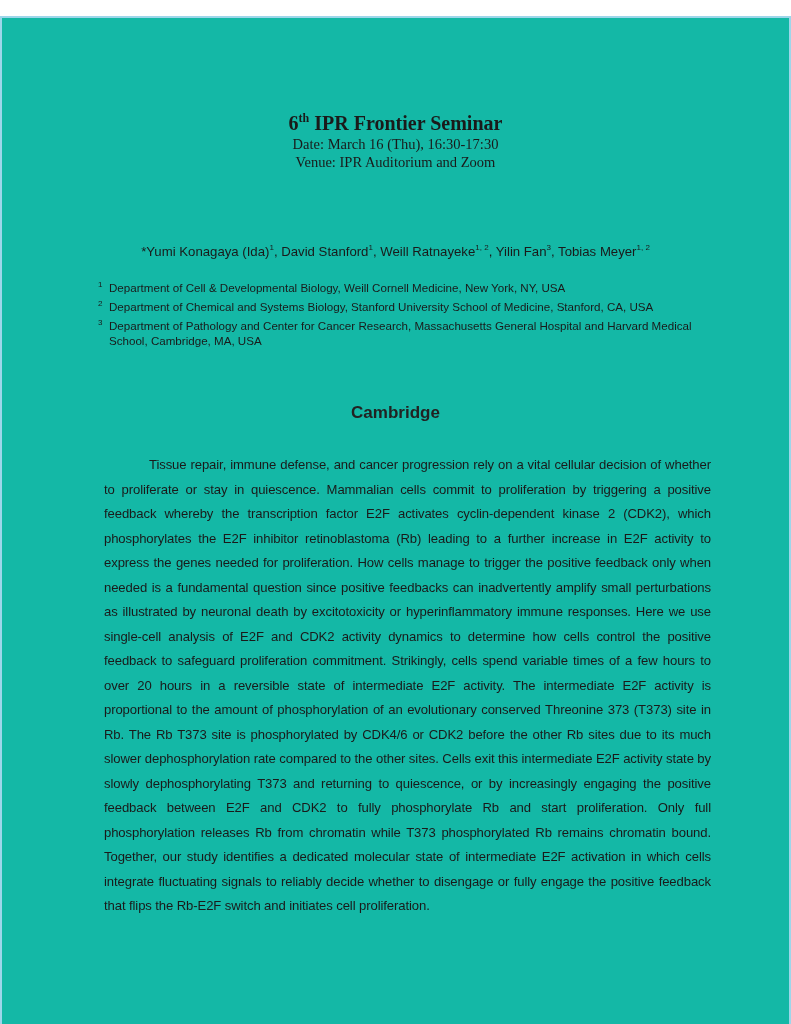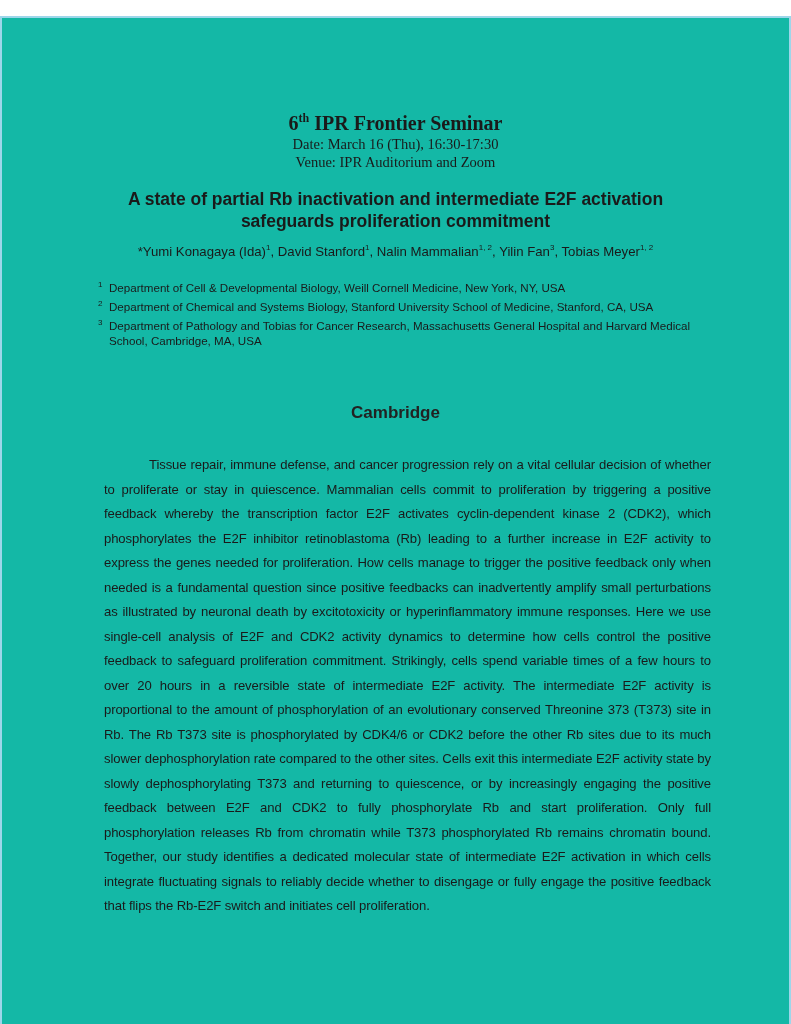--- a/index.html
+++ b/index.html
@@ -133,10 +133,6 @@
   <div class="seminar-date">Date: March 16 (Thu), 16:30-17:30</div>
   <div class="seminar-venue">Venue: IPR Auditorium and Zoom</div>
 
-  <div class="talk-title">
-    <div>A state of partial Rb inactivation and intermediate E2F activation</div>
-    <div>safeguards proliferation commitment</div>
-  </div>
 
   <div class="authors">
     <span><span>*Yumi Konagaya (Ida)</span><sup>1</sup></span><span>, </span><span><span>David Stanford</span><sup>1</sup></span><span>, </span><span><span>Nalin Mammalian</span><sup>1, 2</sup></span><span>, </span><span><span>Yilin Fan</span><sup>3</sup></span><span>, </span><span><span>Tobias Meyer</span><sup>1, 2</sup></span>

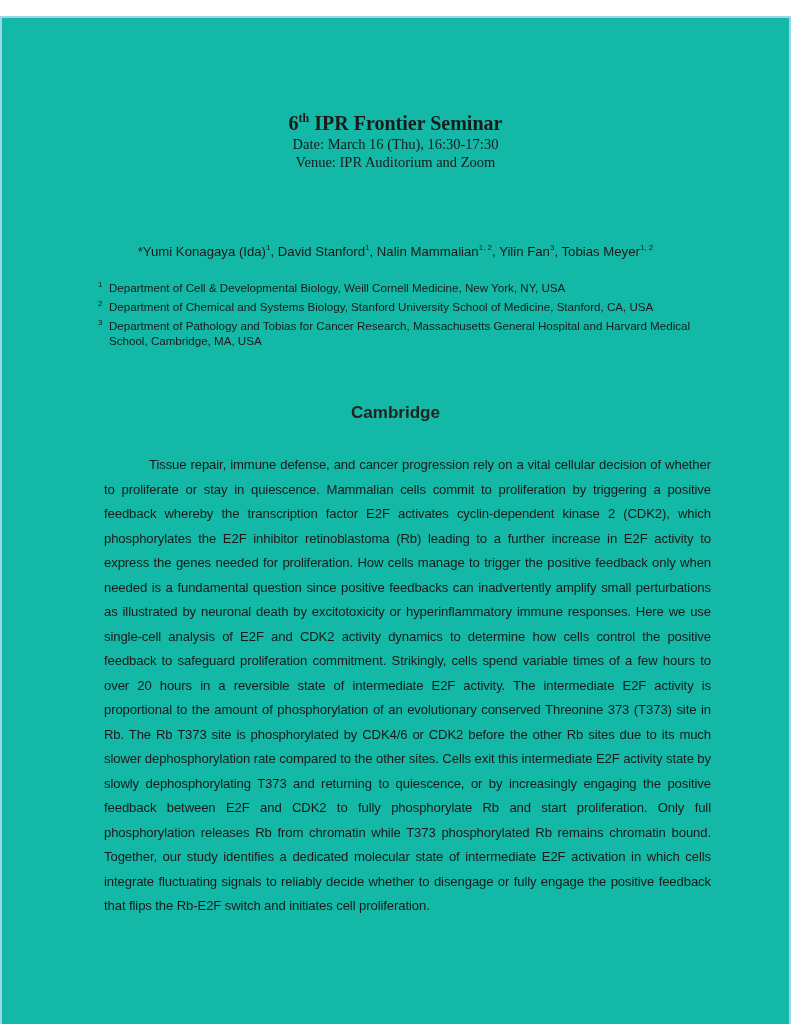--- a/index.html
+++ b/index.html
@@ -135,7 +135,7 @@
 
 
   <div class="authors">
-    <span><span>*Yumi Konagaya (Ida)</span><sup>1</sup></span><span>, </span><span><span>David Stanford</span><sup>1</sup></span><span>, </span><span><span>Nalin Mammalian</span><sup>1, 2</sup></span><span>, </span><span><span>Yilin Fan</span><sup>3</sup></span><span>, </span><span><span>Tobias Meyer</span><sup>1, 2</sup></span>
+    <span><span>*Yumi Konagaya (Ida)</span><sup>1</sup></span><span>, </span><span><span>David Stanford</span><sup>1</sup></span><span>, </span><span><span>Weill Ratnayeke</span><sup>1, 2</sup></span><span>, </span><span><span>Yilin Fan</span><sup>3</sup></span><span>, </span><span><span>Tobias Meyer</span><sup>1, 2</sup></span>
   </div>
 
   <div class="affiliations">

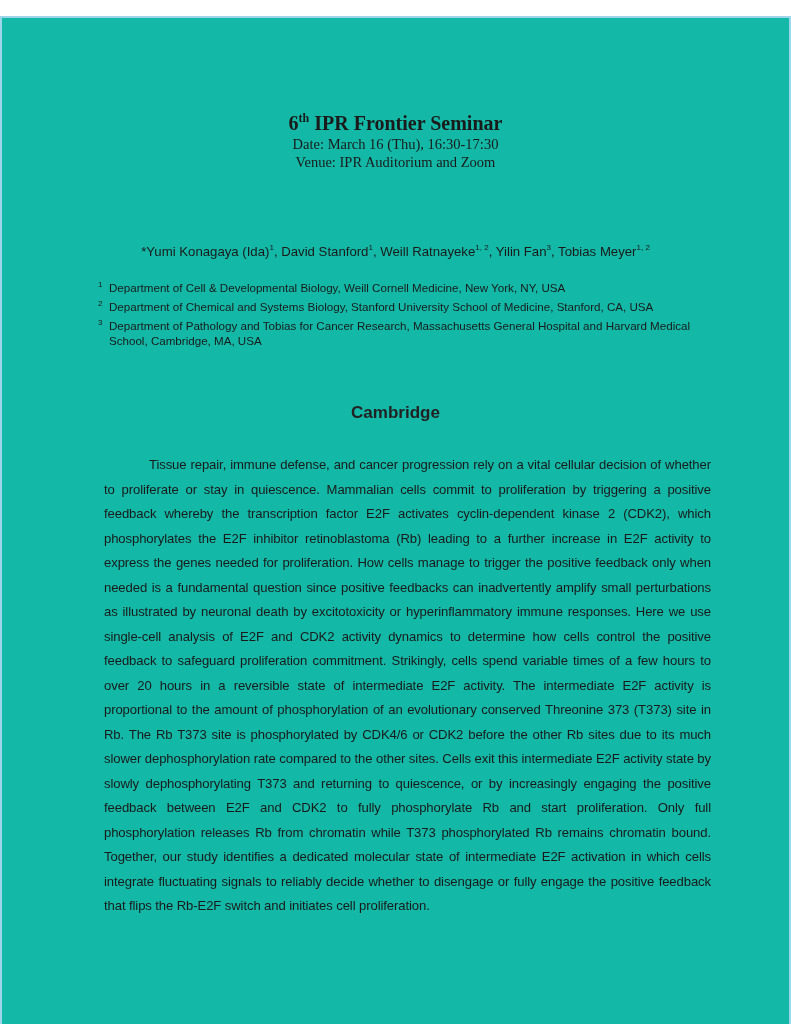--- a/index.html
+++ b/index.html
@@ -149,7 +149,7 @@
     </div>
     <div class="affiliation">
       <span class="aff-num">3</span>
-      <span>Department of Pathology and Tobias for Cancer Research, Massachusetts General Hospital and Harvard Medical School, Cambridge, MA, USA</span>
+      <span>Department of Pathology and Center for Cancer Research, Massachusetts General Hospital and Harvard Medical School, Cambridge, MA, USA</span>
     </div>
   </div>
 

